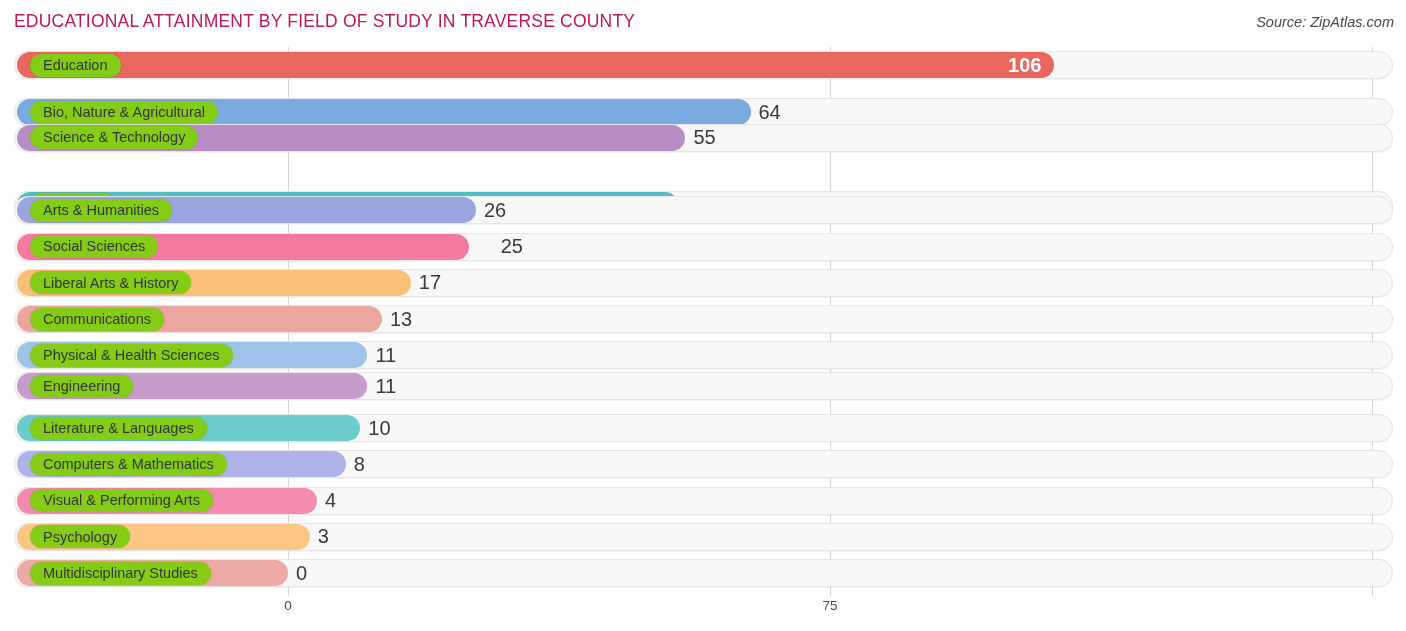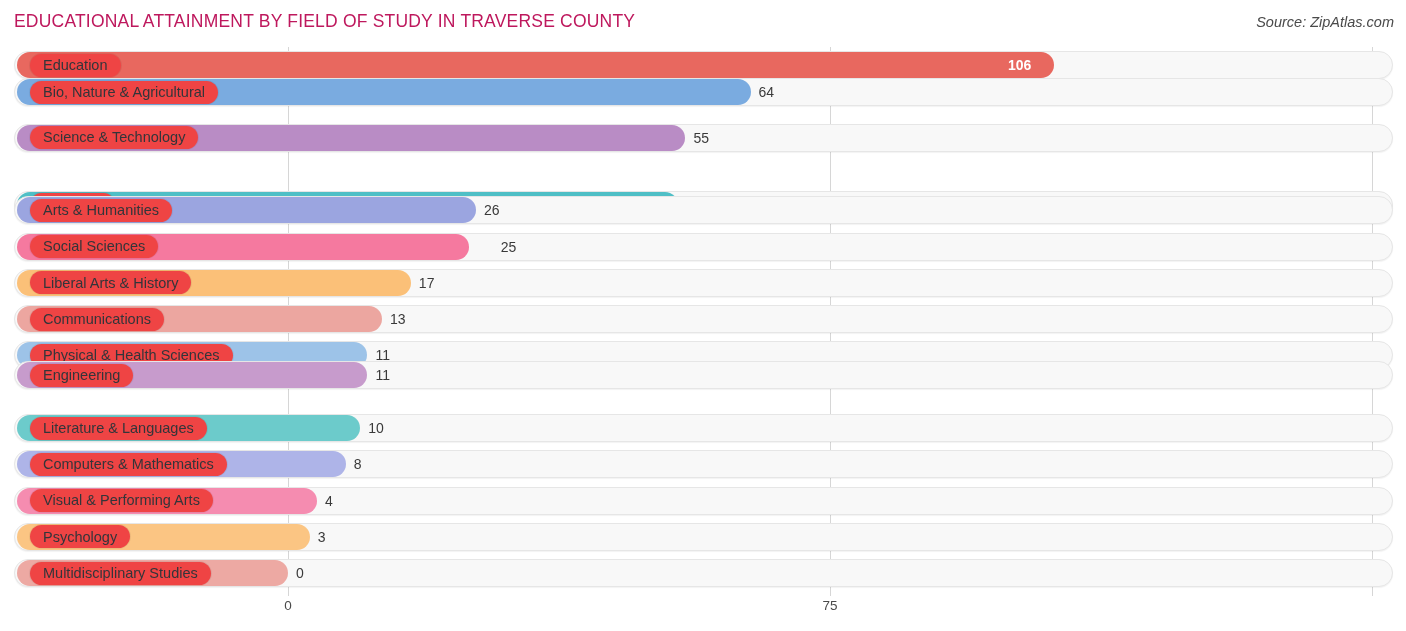--- a/index.html
+++ b/index.html
@@ -38,7 +38,7 @@
   }
   .label-pill{
     position:absolute;left:30px;top:3.5px;height:23px;
-    background:#ef4444;border-radius:12px;
+    background:#84cc16;border-radius:12px;
     display:flex;align-items:center;
     padding:0 13px;box-sizing:border-box;
     box-shadow:0 0 0 1px rgba(0,0,0,.06);

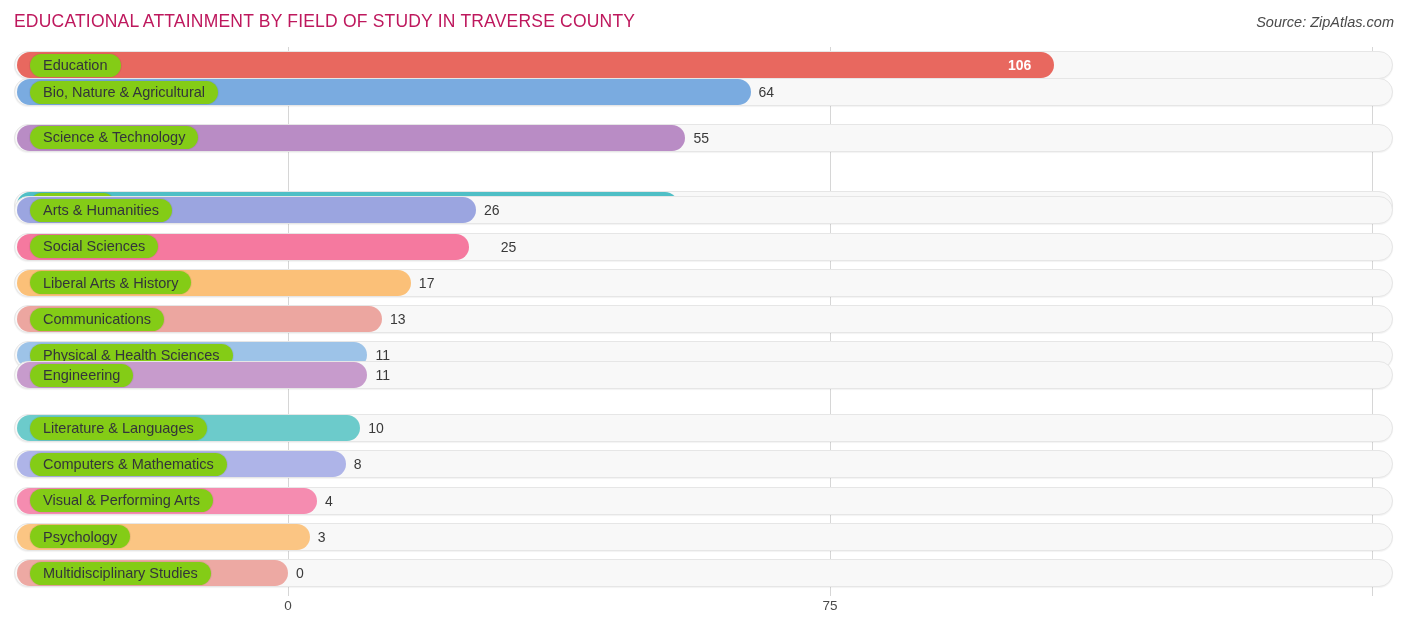--- a/index.html
+++ b/index.html
@@ -49,7 +49,7 @@
   }
   .value{
     position:absolute;top:0;height:30px;display:flex;align-items:center;
-    font-size:14px;white-space:nowrap;
+    font-size:20px;white-space:nowrap;
   }
   .value.outside{color:#3a3a3a;}
   .value.inside{color:#ffffff;font-weight:bold;}

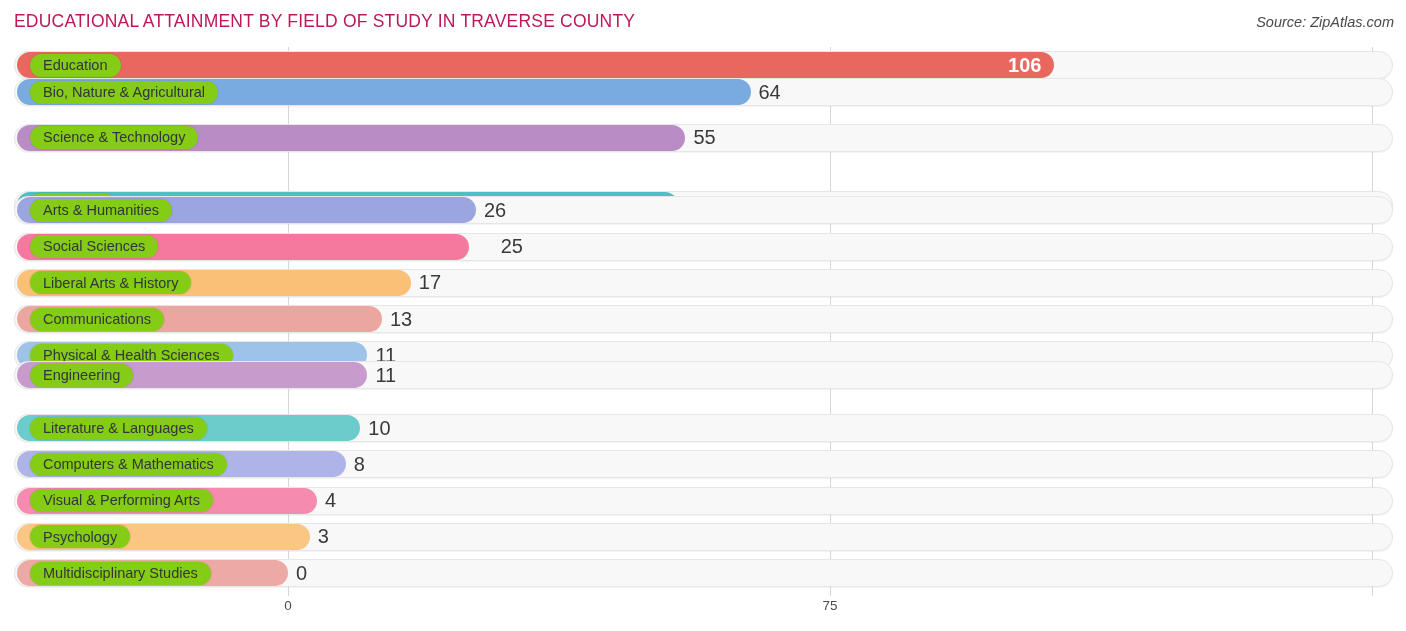--- a/index.html
+++ b/index.html
@@ -81,7 +81,7 @@
         </div>
         <div class="value inside" style="left: 1008.03px;">106</div>
       </div>
-      <div class="row" style="top: 30px;">
+      <div class="row" style="top: 50px;">
         <div class="track"></div>
         <div class="bar" style="background: rgb(122, 171, 224); width: 733.507px;"></div>
         <div class="label-pill">

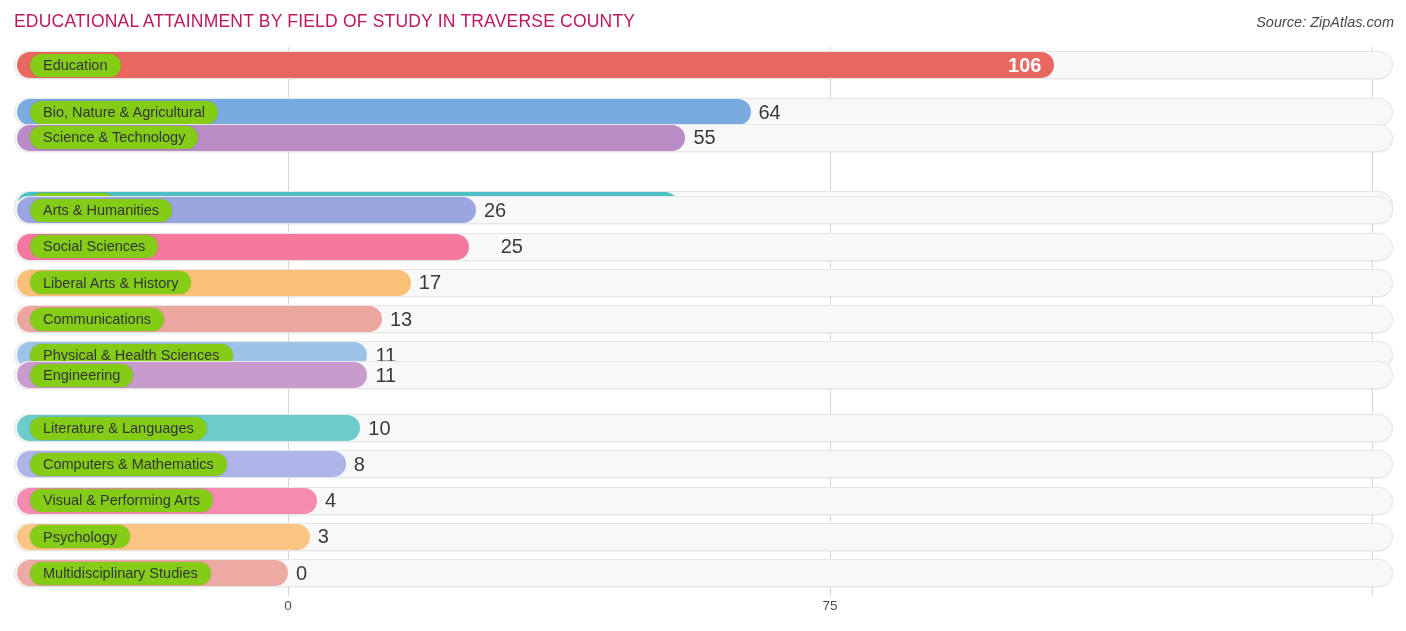--- a/index.html
+++ b/index.html
@@ -145,7 +145,7 @@
         </div>
         <div class="value outside" style="left: 375.493px;">11</div>
       </div>
-      <div class="row" style="top: 313px;">
+      <div class="row" style="top: 324px;">
         <div class="track"></div>
         <div class="bar" style="background: rgb(199, 155, 204); width: 350.493px;"></div>
         <div class="label-pill">

